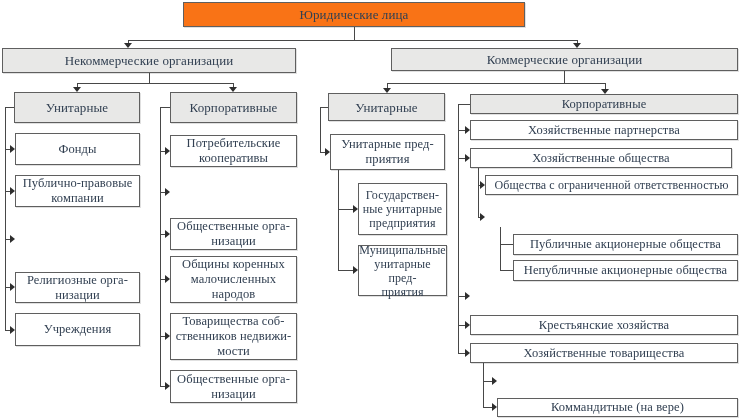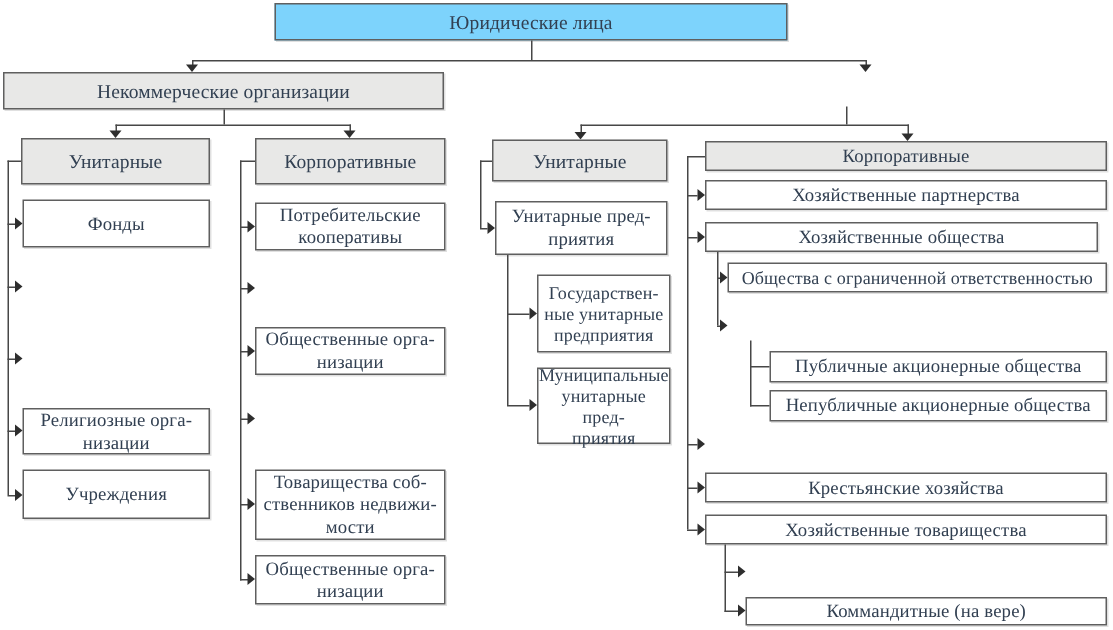--- a/index.html
+++ b/index.html
@@ -17,7 +17,7 @@
     box-shadow:1px 1px 0 rgba(0,0,0,.12);
   }
   .gray{background:#e8e8e7;}
-  .dark{background:#7dd3fc;}
+  .dark{background:#f97316;}
   .f13{font-size:13px;}
   .f12{font-size:12px;line-height:14px;}
   .h,.v{position:absolute;background:#474747;}

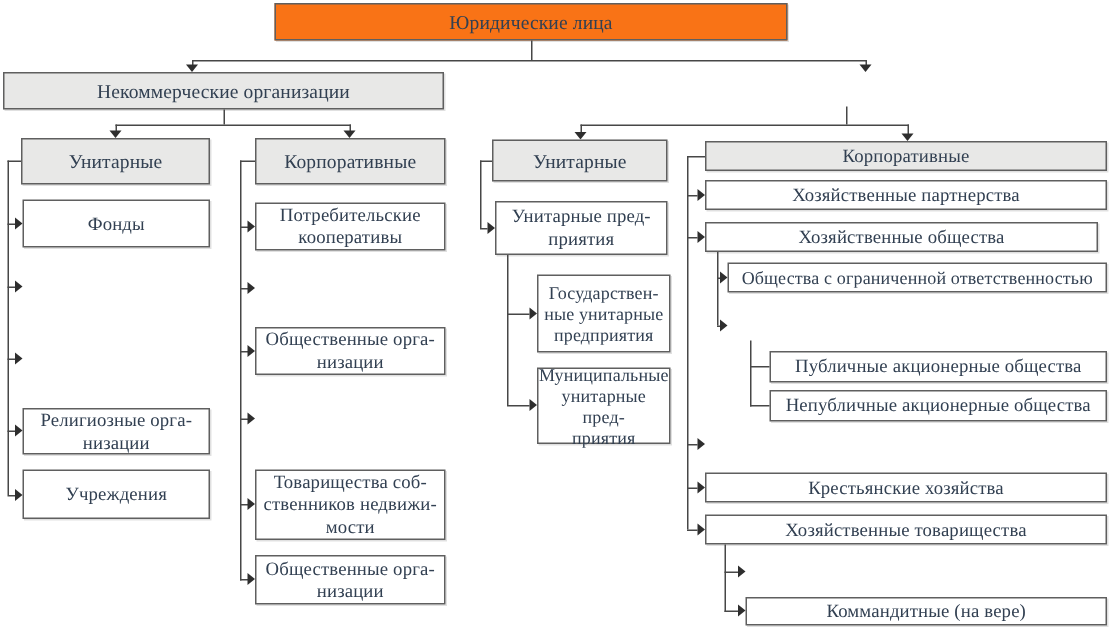--- a/index.html
+++ b/index.html
@@ -45,6 +45,7 @@
   <div class="ad" style="left:573px;top:43px"></div>
 
   <div class="box gray f13" style="left:2px;top:48px;width:294px;height:25px">Некоммерческие организации</div>
+  <div class="box gray f13" style="left:391px;top:48px;width:347px;height:23px">Коммерческие организации</div>
 
   <div class="v" style="left:149px;top:73px;height:10px"></div>
   <div class="h" style="left:77px;top:83px;width:157px"></div>

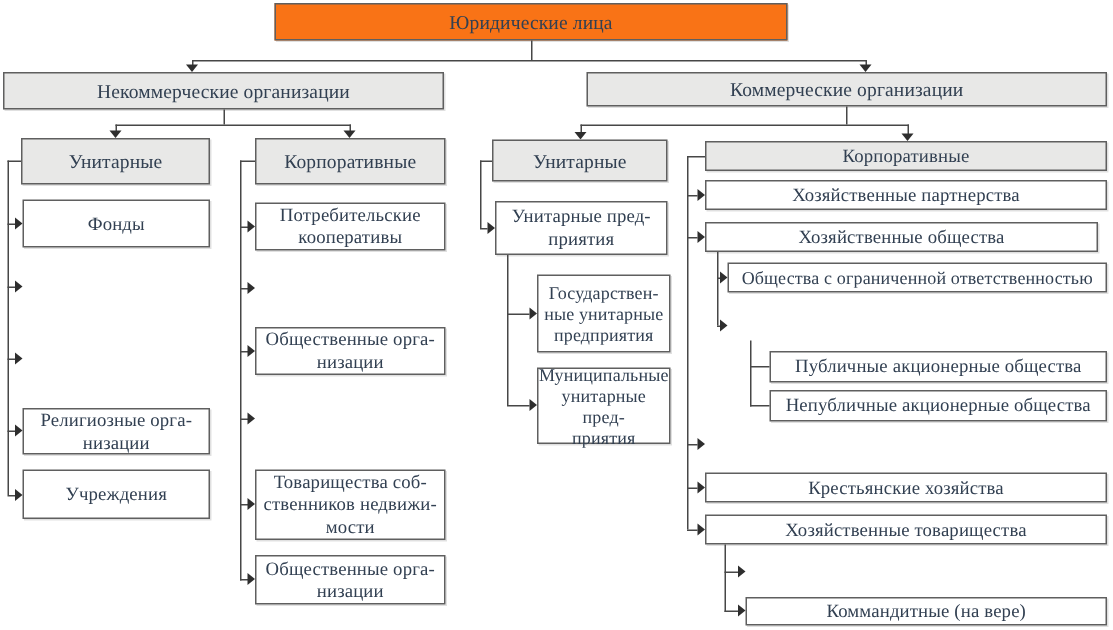--- a/index.html
+++ b/index.html
@@ -67,6 +67,8 @@
   <div class="box gray" style="left:470px;top:94px;width:268px;height:20px">Корпоративные</div>
 
   <div class="box" style="left:15px;top:133px;width:125px;height:32px">Фонды</div>
+  <div class="box" style="left:15px;top:175px;width:125px;height:32px">Публично-правовые
+компании</div>
   <div class="box" style="left:15px;top:272px;width:125px;height:31px">Религиозные орга-
 низации</div>
   <div class="box" style="left:15px;top:313px;width:125px;height:33px">Учреждения</div>

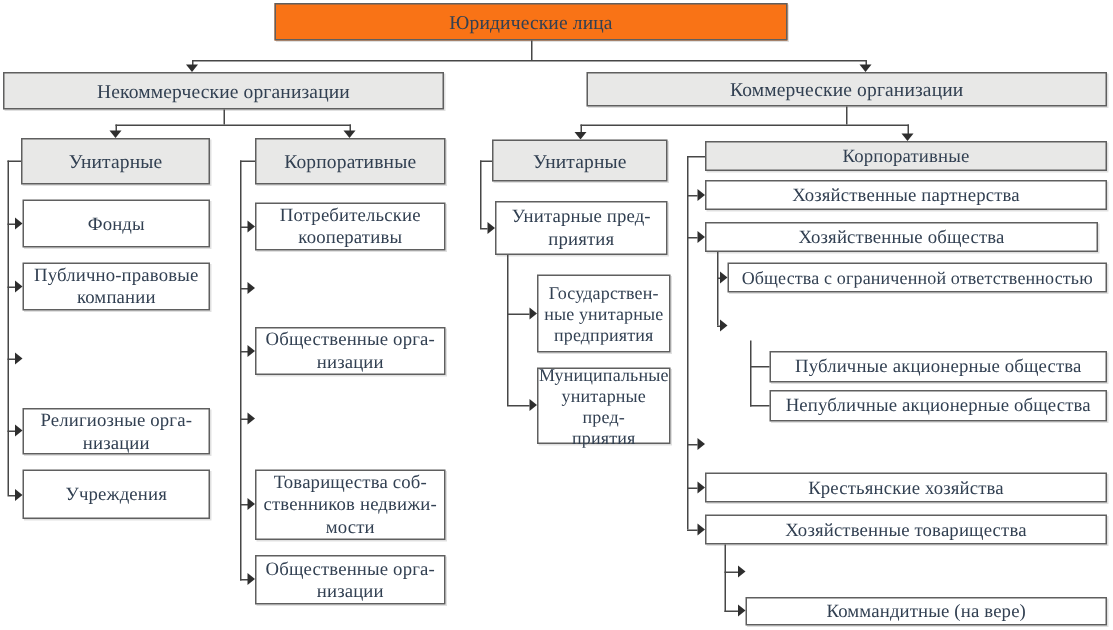--- a/index.html
+++ b/index.html
@@ -90,6 +90,9 @@
 кооперативы</div>
   <div class="box" style="left:170px;top:218px;width:127px;height:32px">Общественные орга-
 низации</div>
+  <div class="box" style="left:170px;top:256px;width:127px;height:47px">Общины коренных
+малочисленных
+народов</div>
   <div class="box" style="left:170px;top:313px;width:127px;height:47px">Товарищества соб-
 ственников недвижи-
 мости</div>

